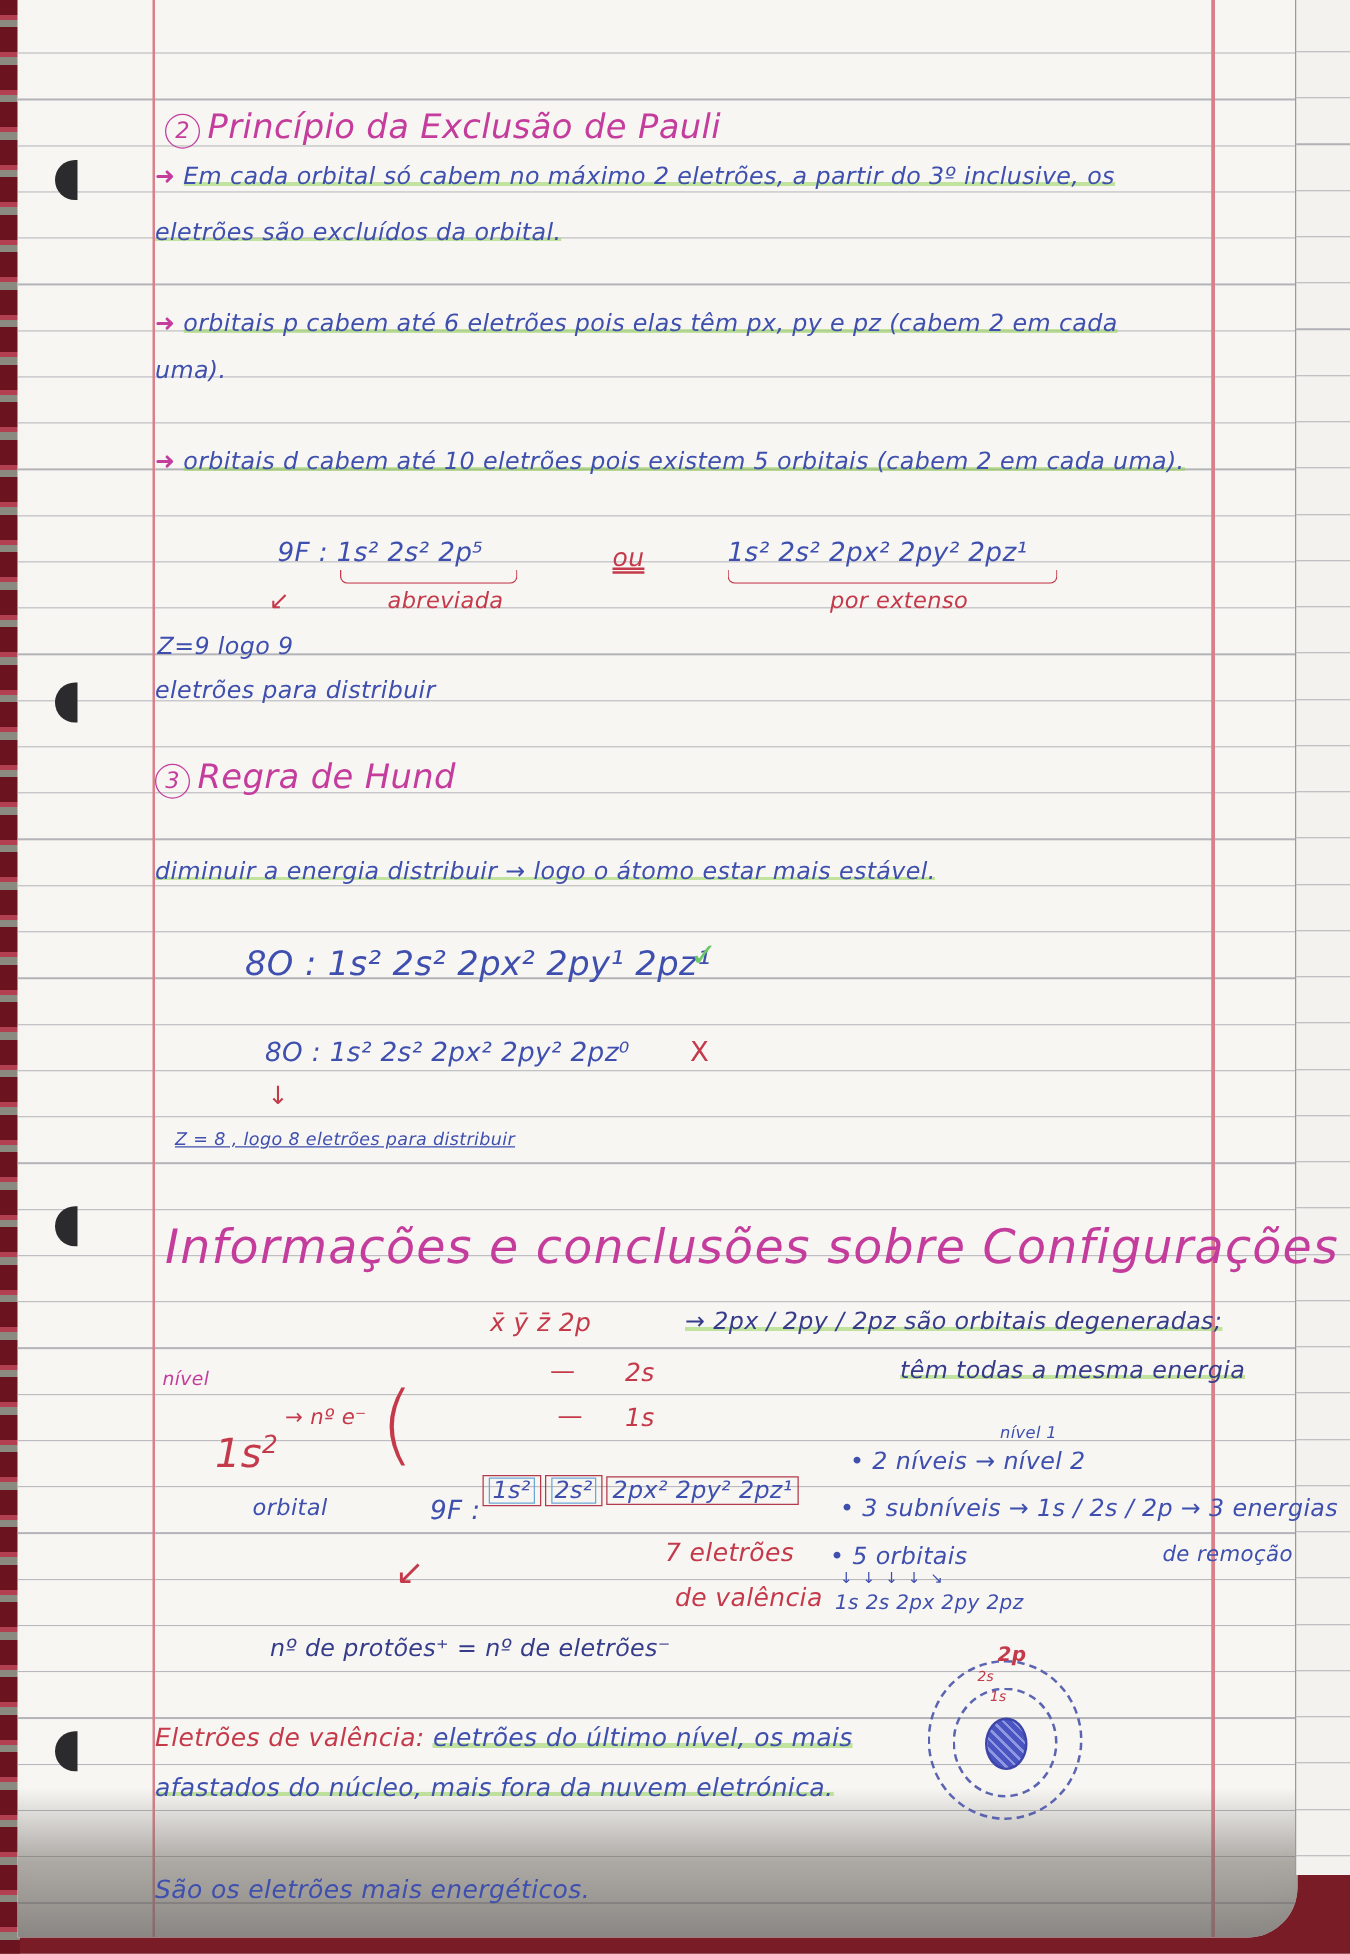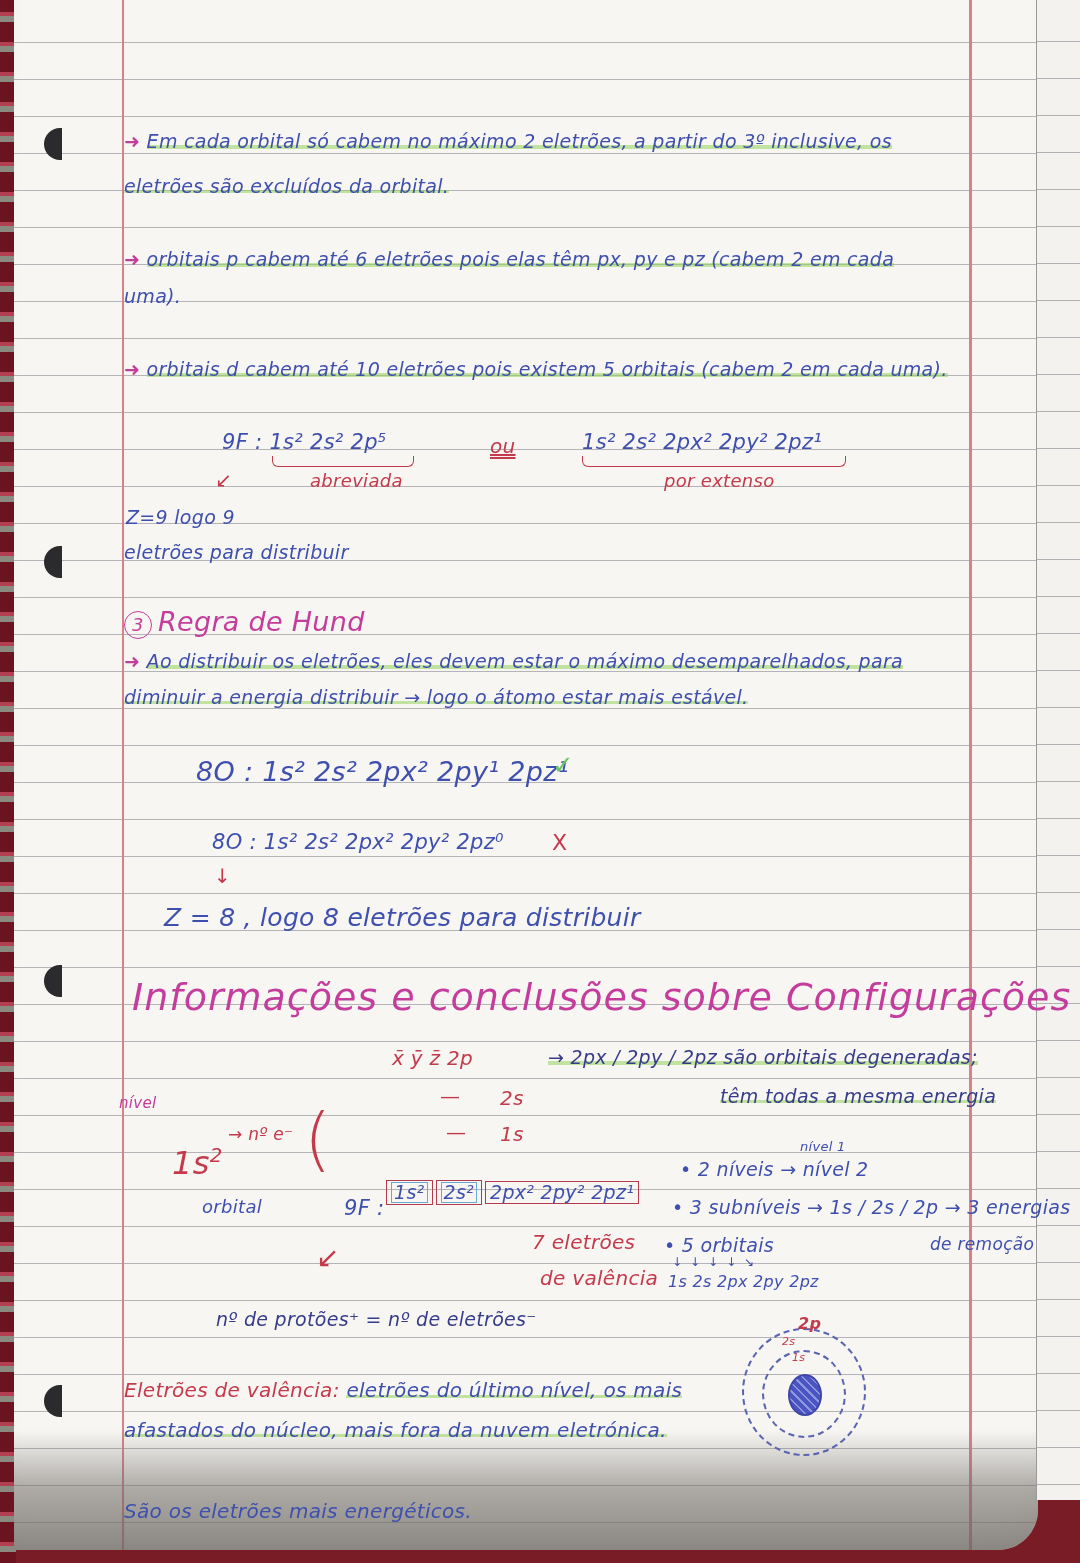--- a/index.html
+++ b/index.html
@@ -99,6 +99,9 @@
 
 <div class="content">
 
+  <div class="t hw pink" style="left:132px;top:88px;font-size:27px;">
+    <span class="circle-num">2</span><span>Princípio da Exclusão de Pauli</span>
+  </div>
   <div class="t hw blue" style="left:124px;top:132px;font-size:19px;">
     <span class="arrow">➜</span>
     <span class="hl">Em cada orbital só cabem no máximo 2 eletrões, a partir do 3º inclusive, os</span>

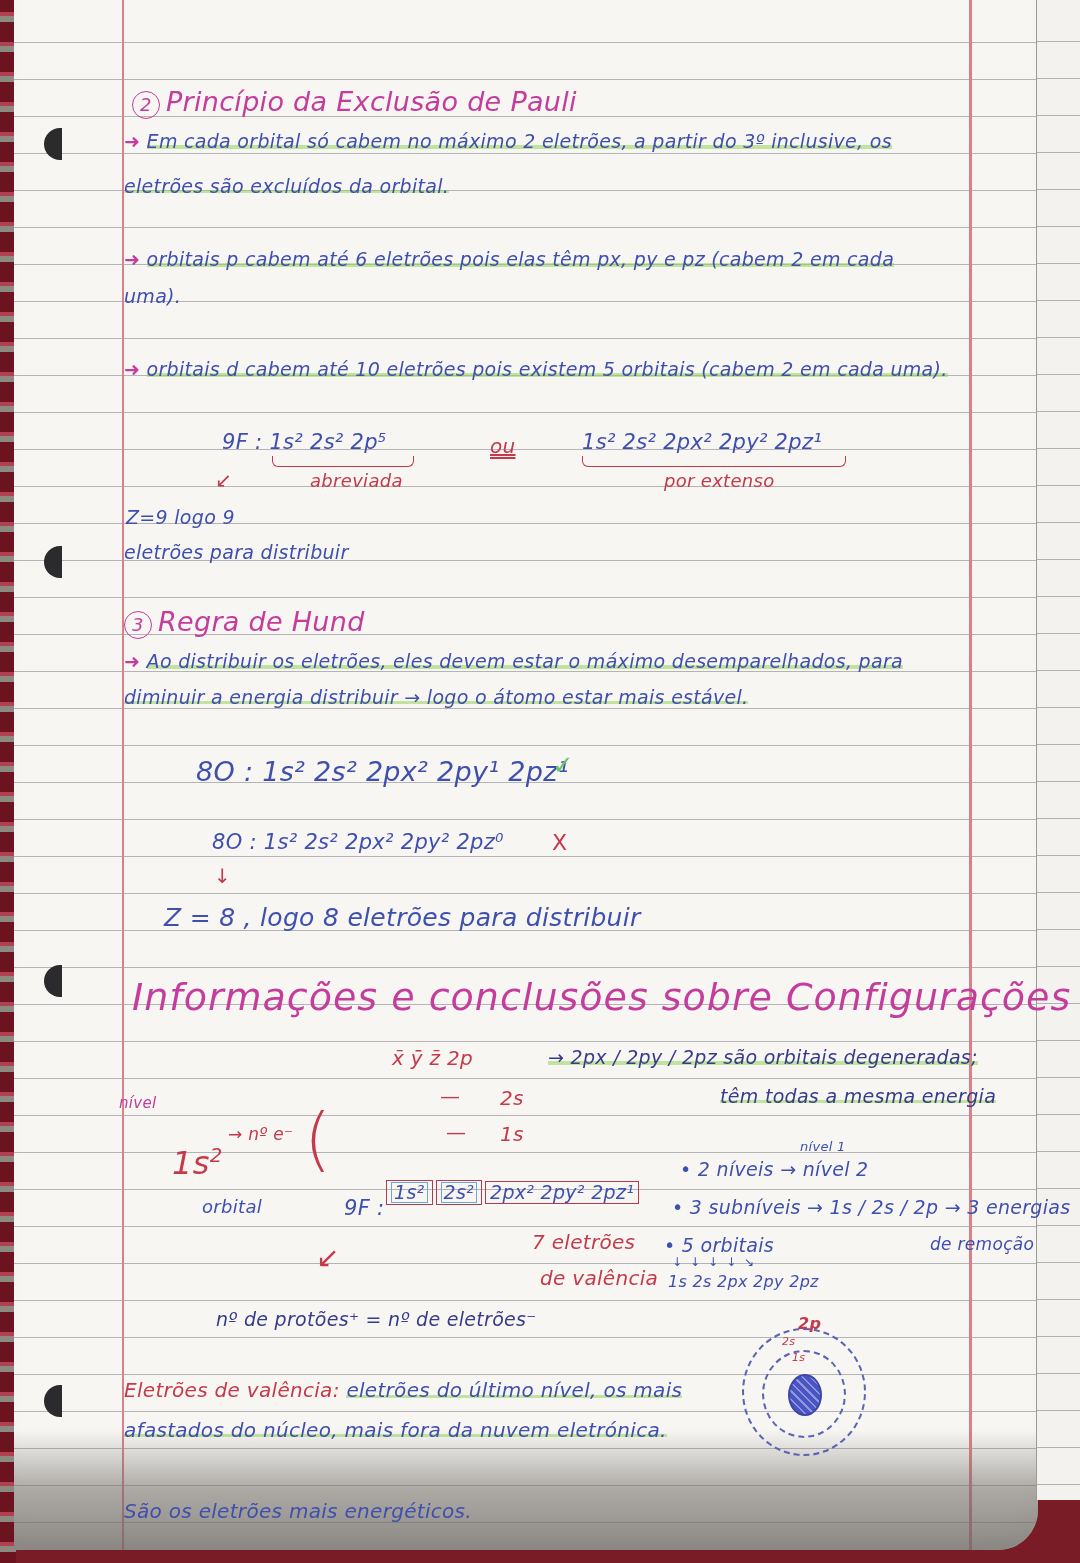--- a/index.html
+++ b/index.html
@@ -135,10 +135,6 @@
   <div class="t hw pink" style="left:124px;top:608px;font-size:27px;">
     <span class="circle-num">3</span><span>Regra de Hund</span>
   </div>
-  <div class="t hw blue" style="left:124px;top:652px;font-size:19px;">
-    <span class="arrow">➜</span>
-    <span class="hl">Ao distribuir os eletrões, eles devem estar o máximo desemparelhados, para</span>
-  </div>
   <div class="t hw blue hl" style="left:124px;top:688px;font-size:19px;">diminuir a energia distribuir → logo o átomo estar mais estável.</div>
 
   <div class="t hw blue" style="left:196px;top:758px;font-size:27px;">8O : 1s² 2s² 2px² 2py¹ 2pz¹</div>

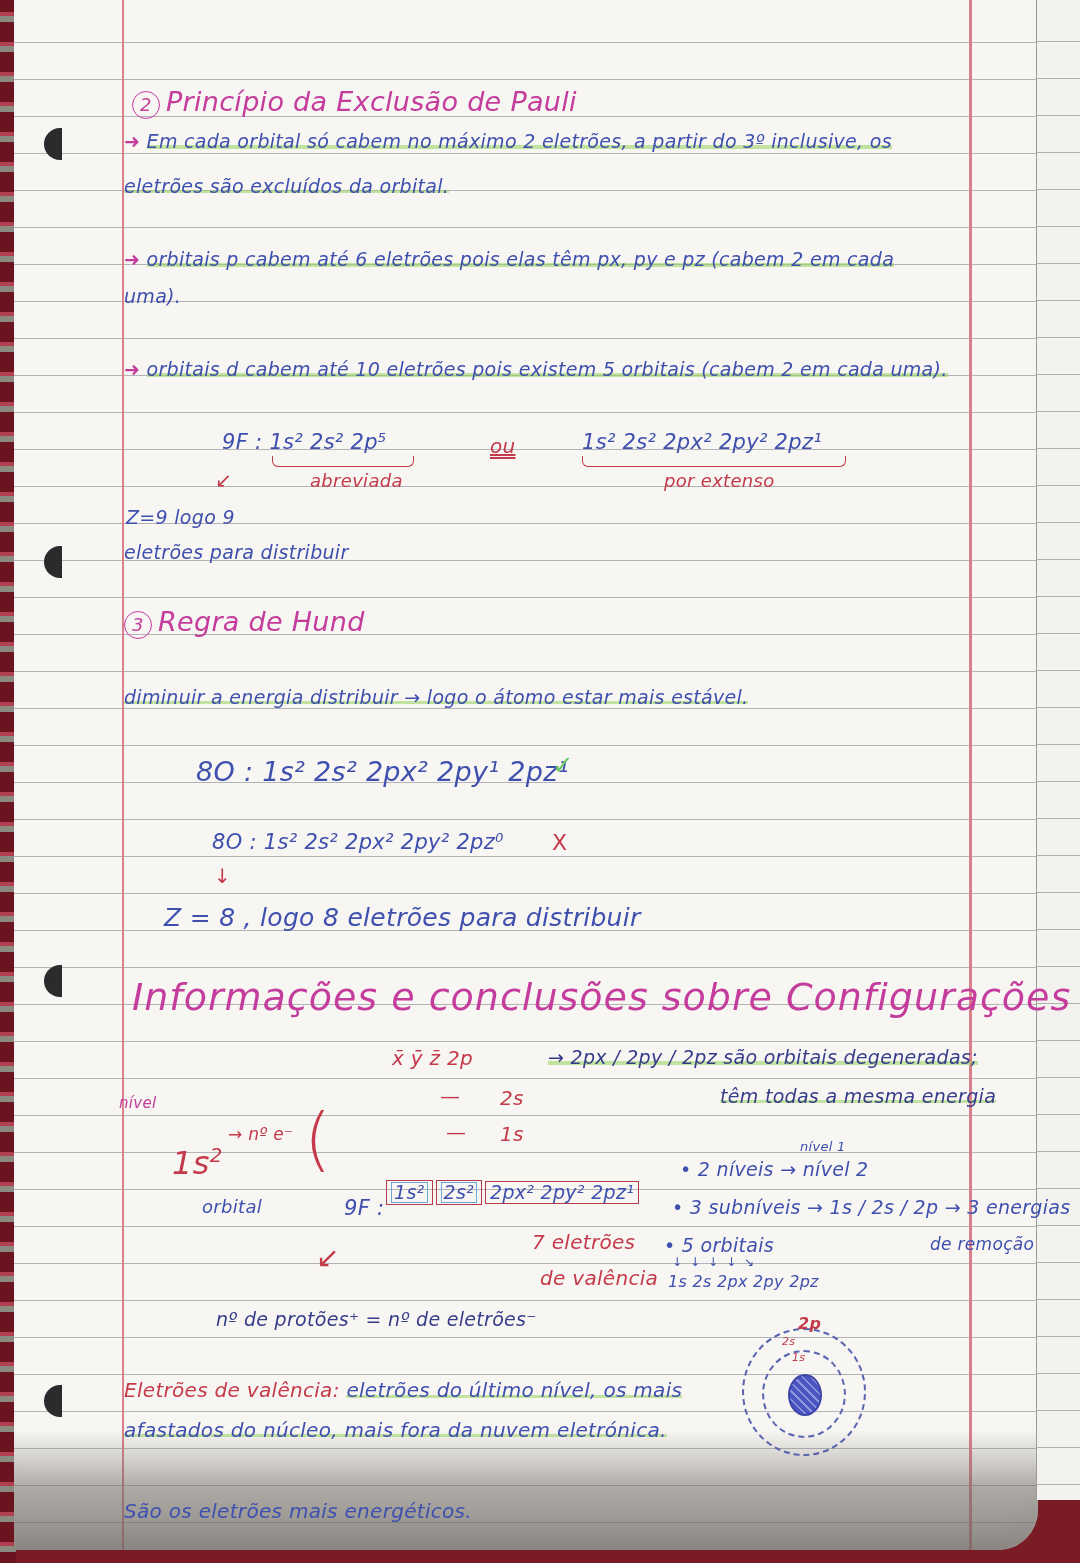--- a/index.html
+++ b/index.html
@@ -142,7 +142,7 @@
   <div class="t hw blue" style="left:212px;top:832px;font-size:21px;">8O : 1s² 2s² 2px² 2py² 2pz⁰</div>
   <div class="t red" style="left:552px;top:832px;font-size:22px;">X</div>
   <div class="t red" style="left:214px;top:866px;font-size:20px;">↓</div>
-  <div class="t hw blue" style="left:164px;top:905px;font-size:25px;">Z = 8 , logo 8 eletrões para distribuir</div>
+  <div class="t hw blue" style="left:140px;top:905px;font-size:14px;text-decoration:underline;">Z = 8 , logo 8 eletrões para distribuir</div>
 
   <div class="t hw pink" style="left:132px;top:978px;font-size:38px;letter-spacing:1px;">Informações e conclusões sobre Configurações eletrónicas</div>
 

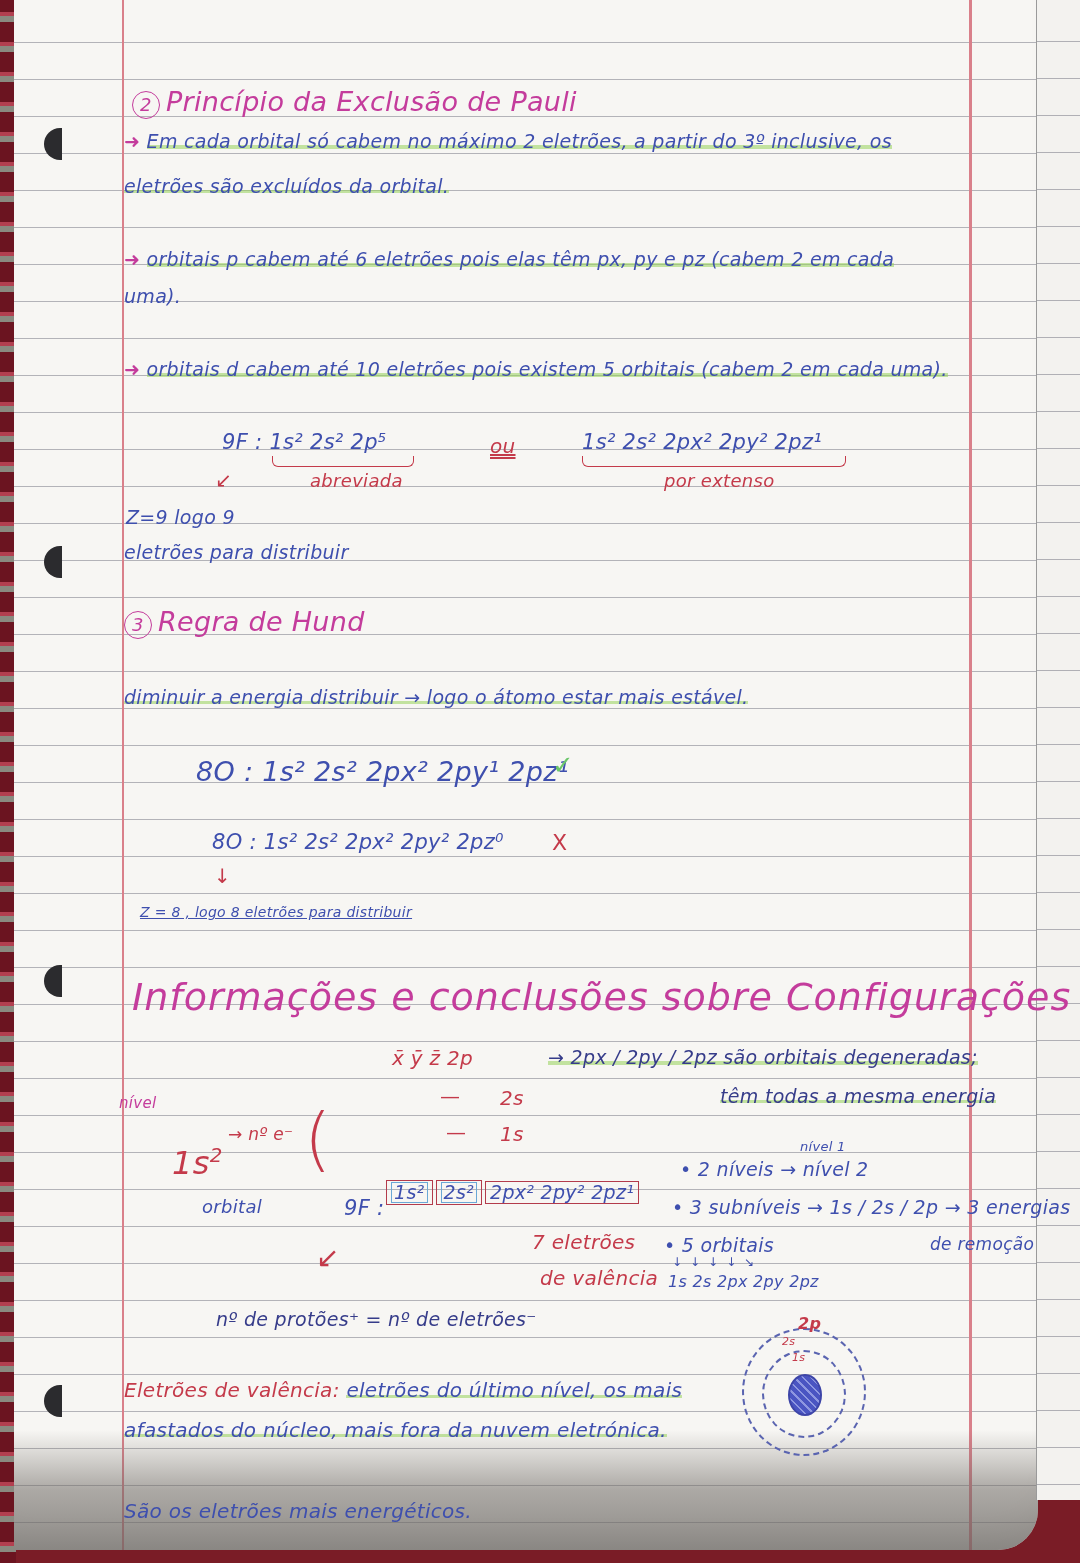--- a/index.html
+++ b/index.html
@@ -156,7 +156,7 @@
   <div class="t red" style="left:446px;top:1122px;font-size:20px;">—</div>
   <div class="t hw red" style="left:500px;top:1124px;font-size:20px;">1s</div>
 
-  <div class="t hw pink" style="left:119px;top:1096px;font-size:15px;">nível</div>
+  <div class="t hw pink" style="left:130px;top:1096px;font-size:15px;">nível</div>
   <div class="t hw red" style="left:172px;top:1146px;font-size:32px;">
     <span>1s</span><sup>2</sup>
   </div>

